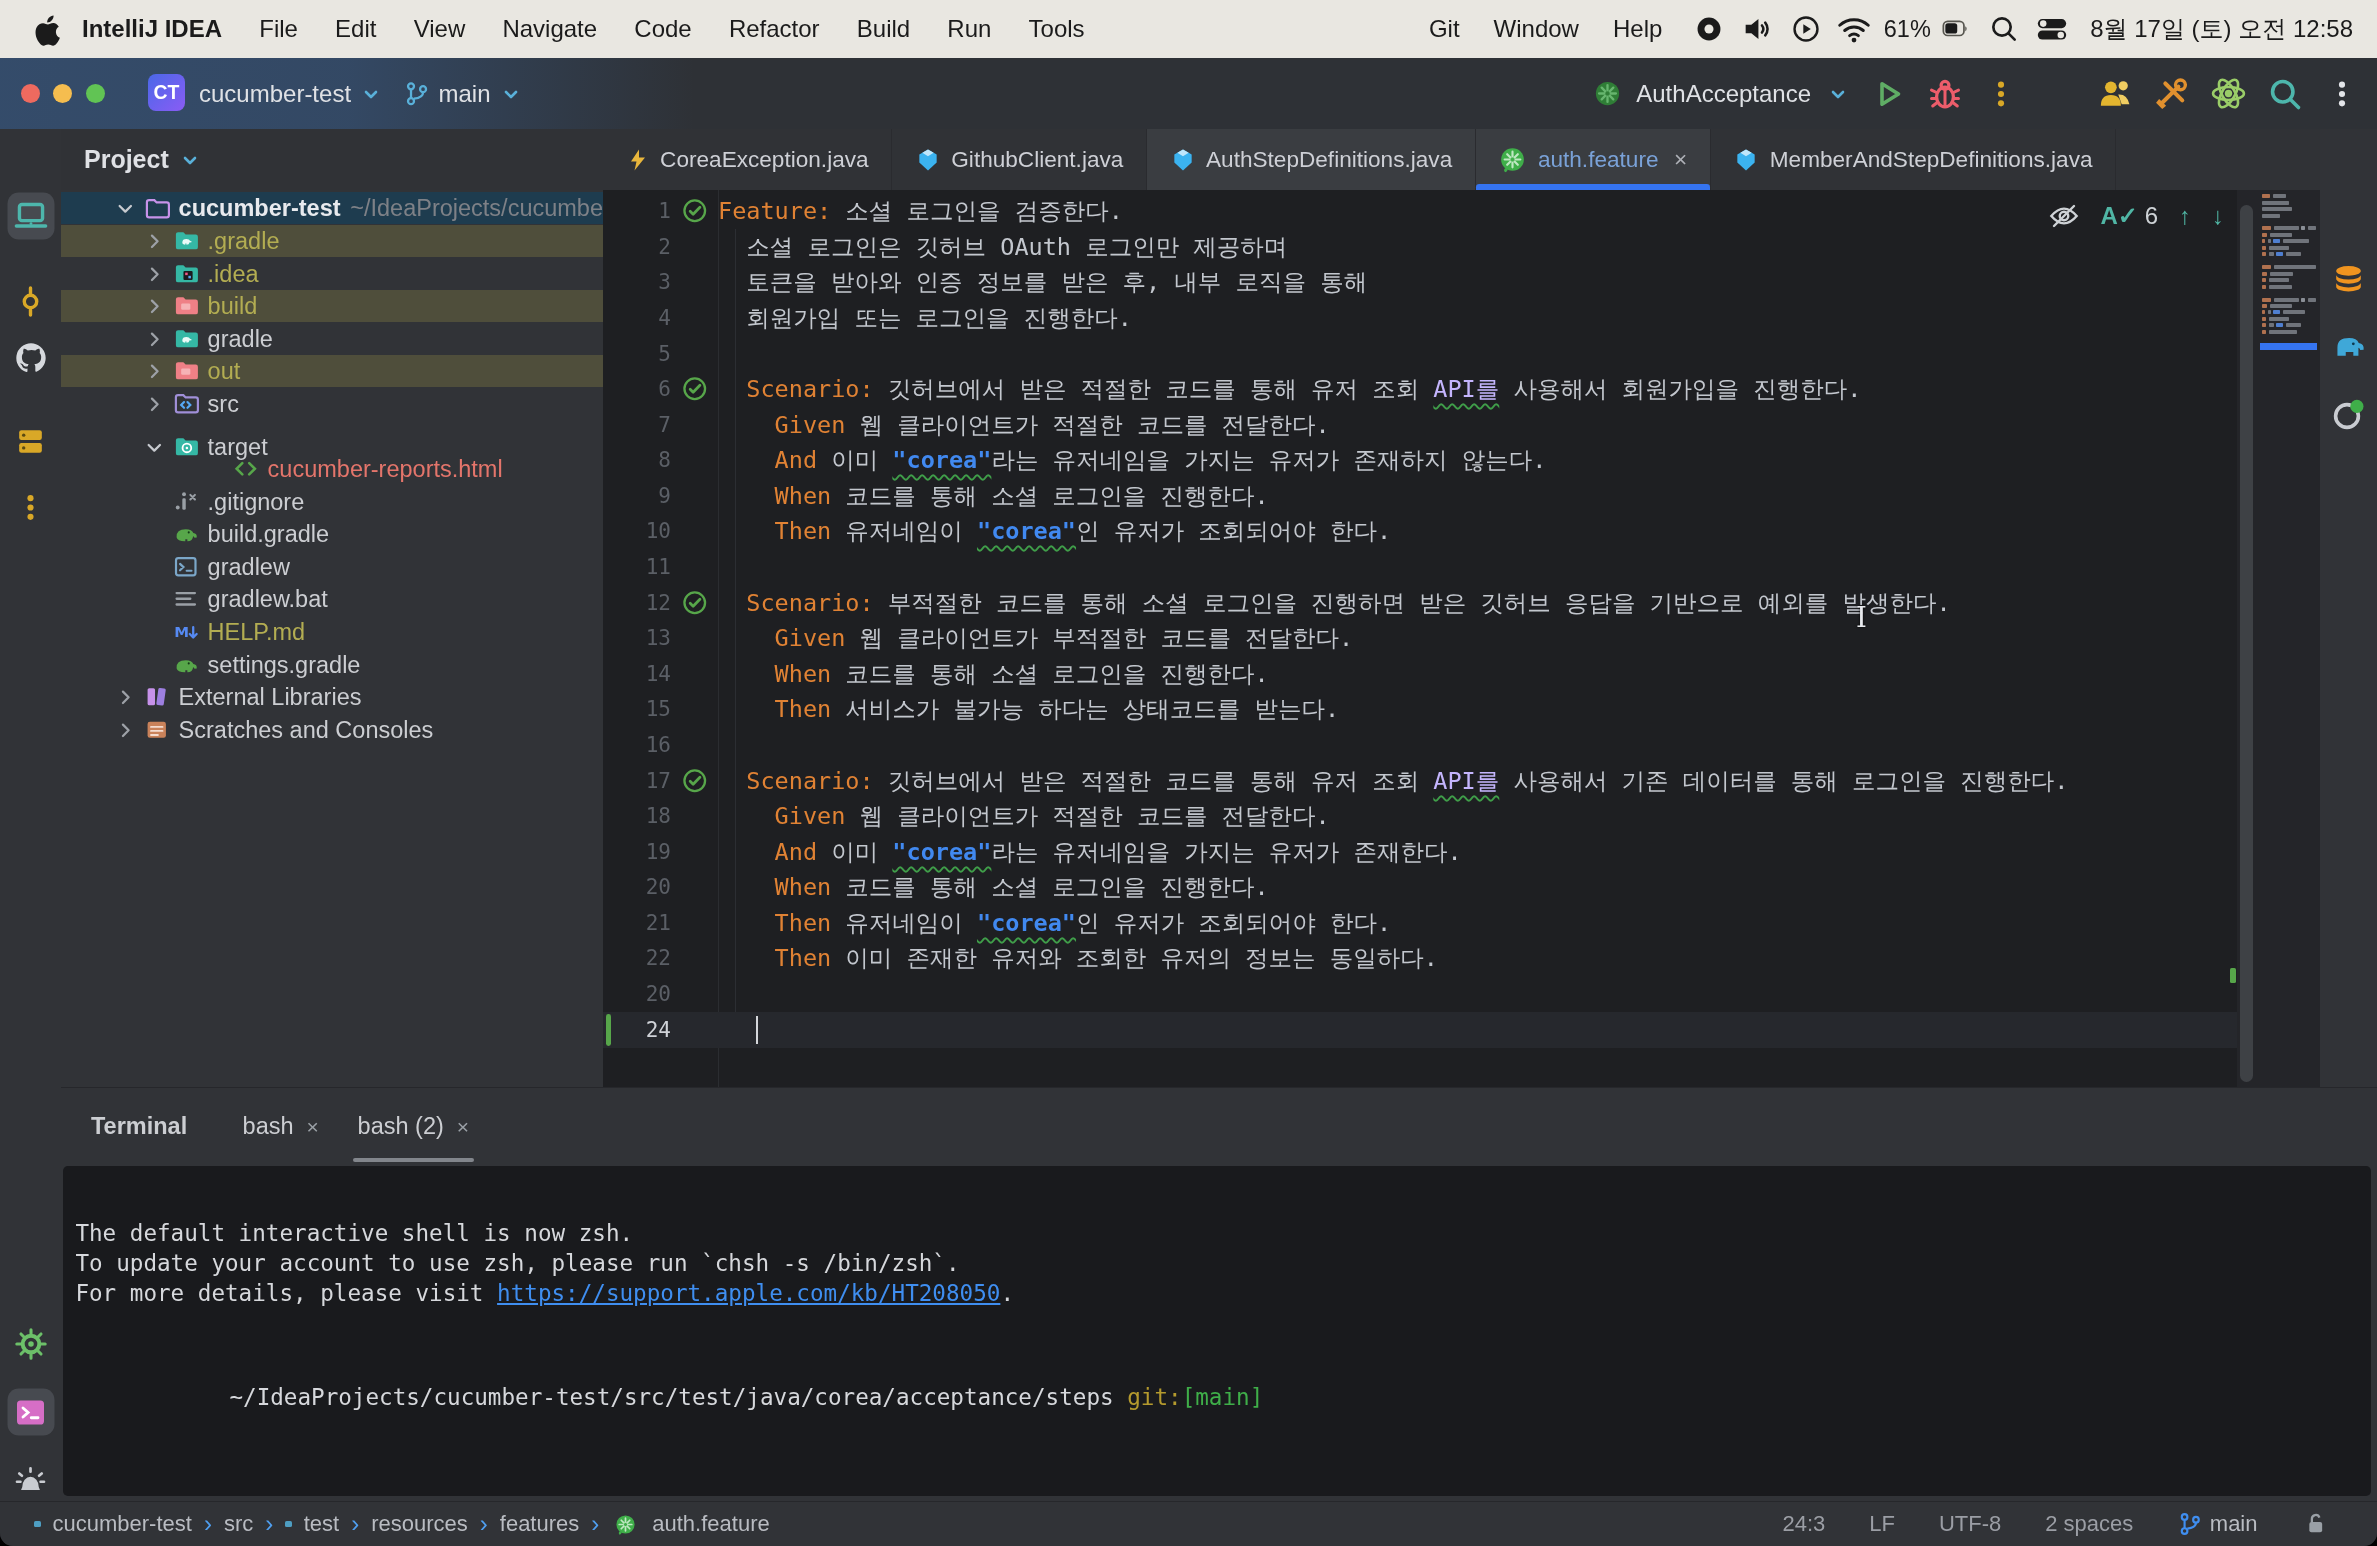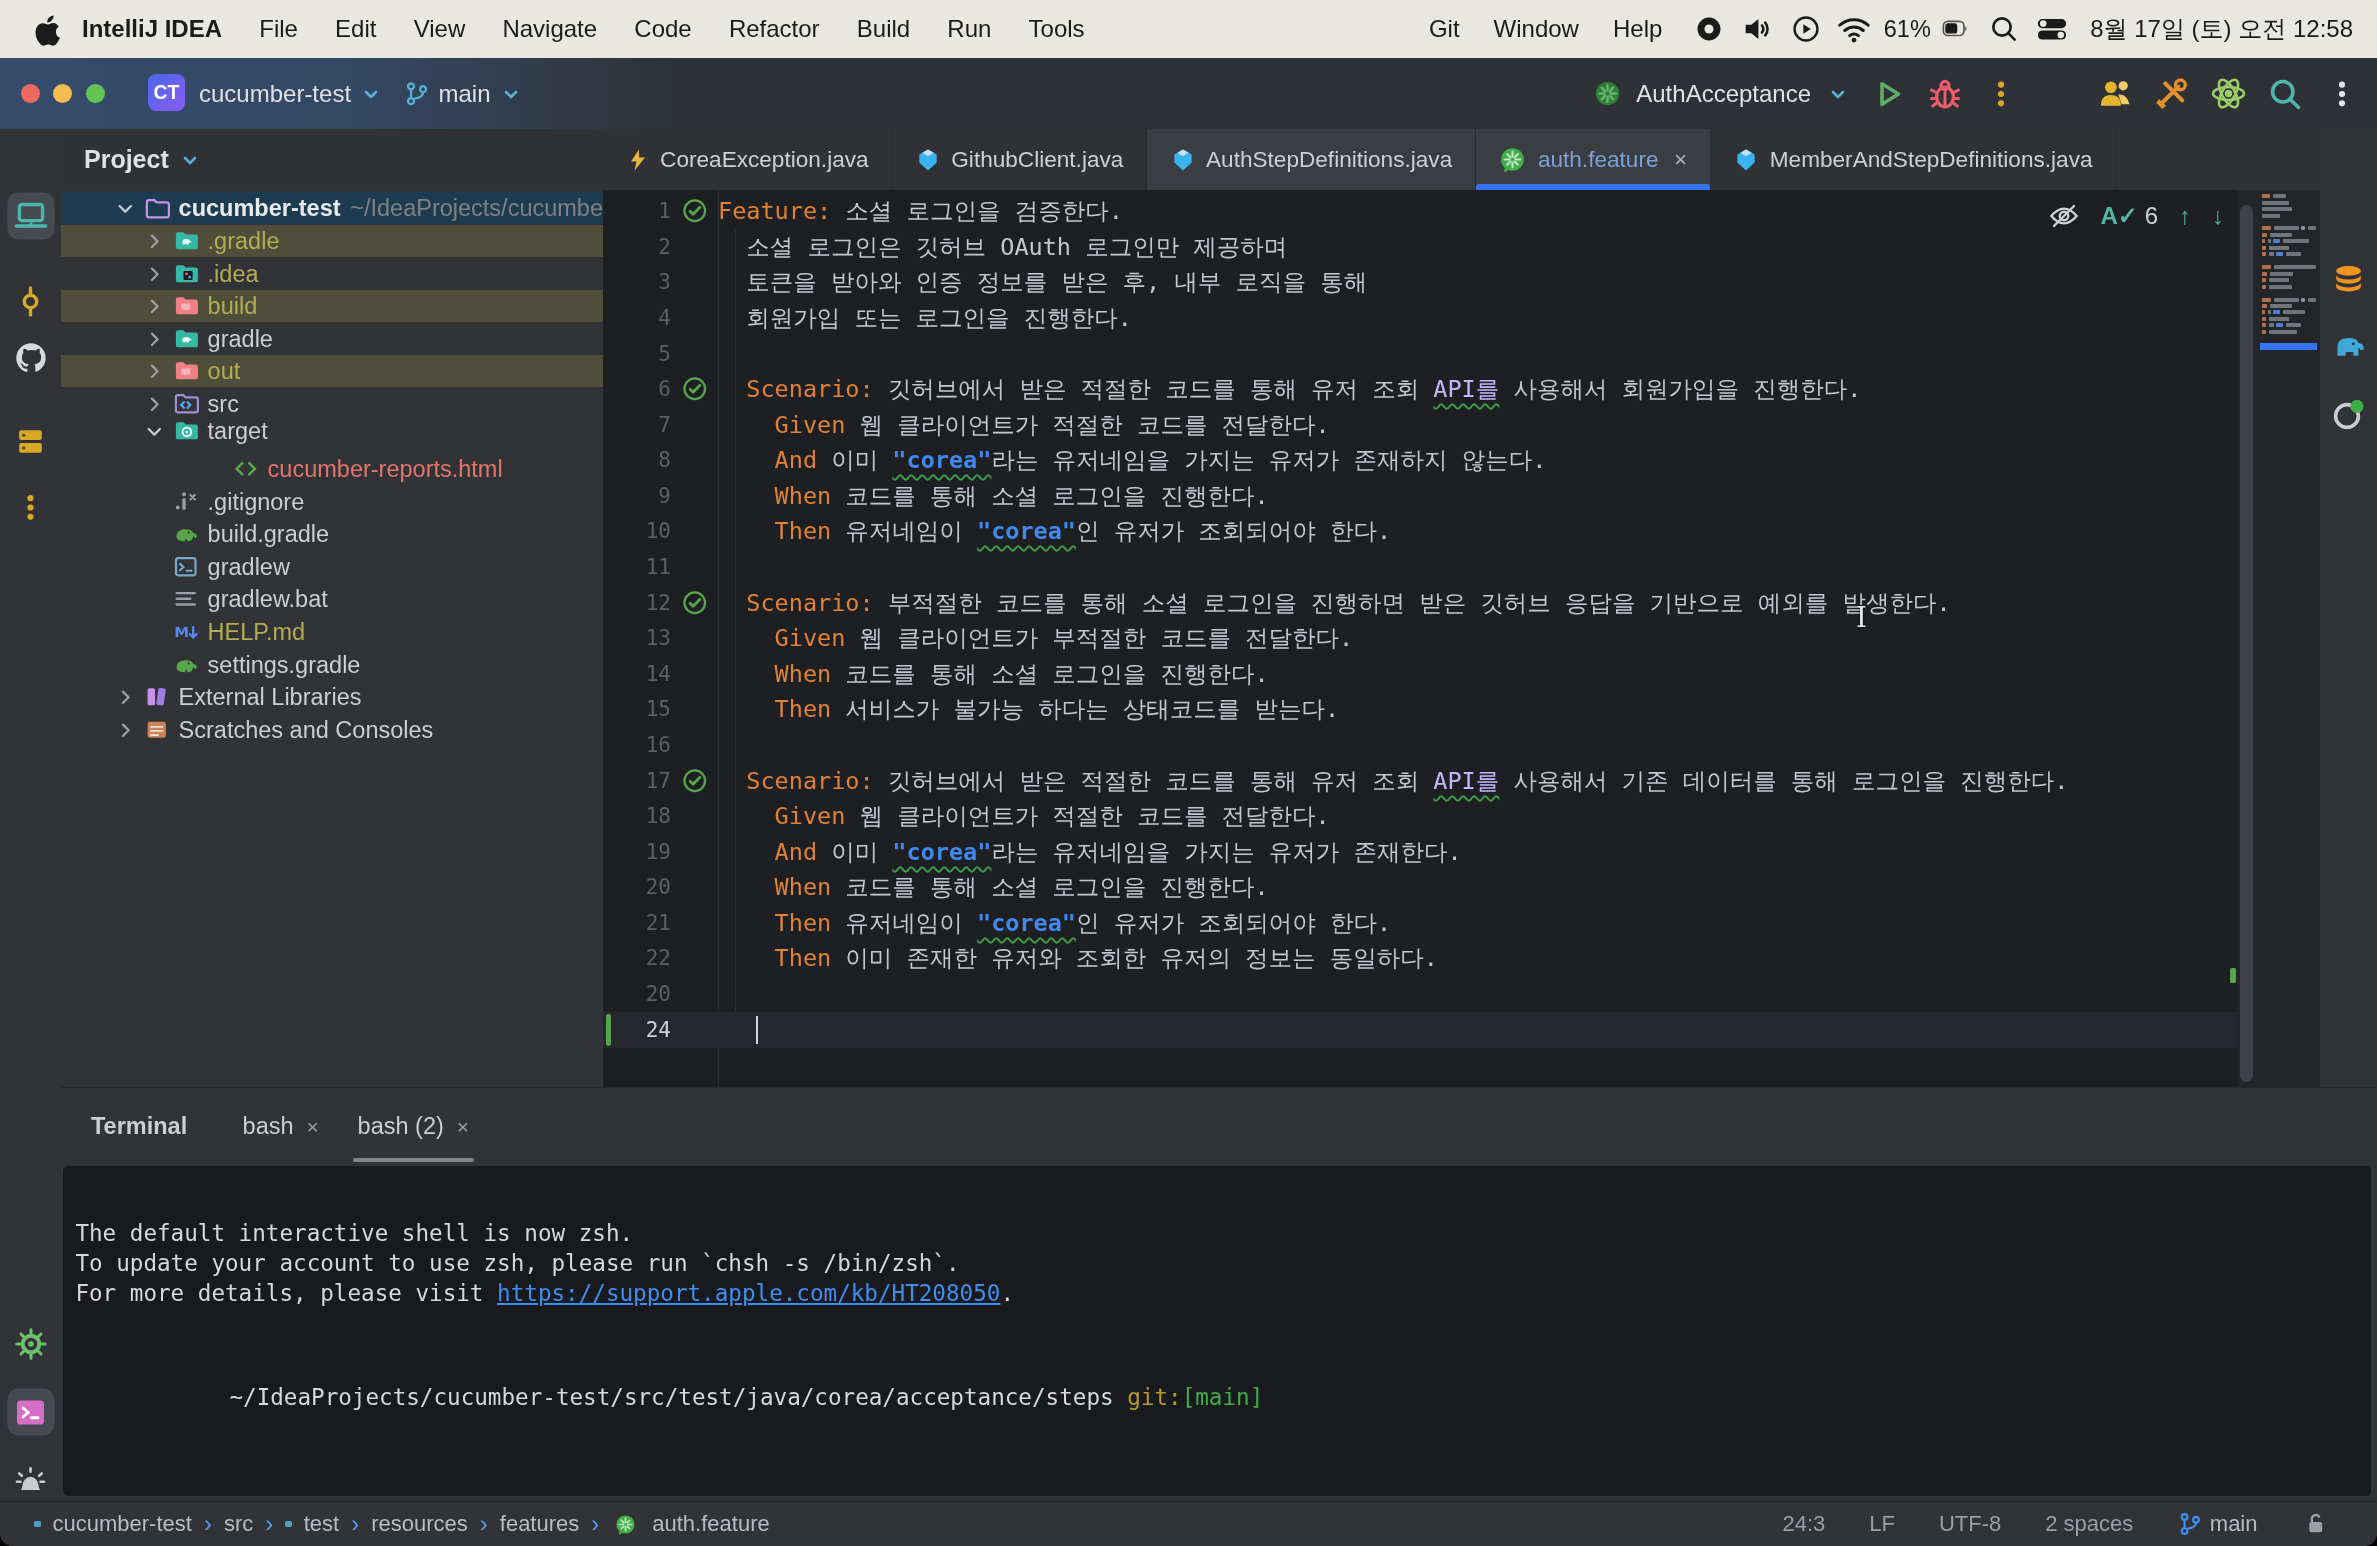--- a/index.html
+++ b/index.html
@@ -514,7 +514,7 @@
           </span>
           <span class="">src</span>
         </div>
-        <div class="trow" style="top: 225px; padding-left: 82px;">
+        <div class="trow" style="top: 241px; padding-left: 82px;">
           <span class="chev">
             <svg width="22.6" height="22.6" viewBox="0 0 24 24" fill="none">
               <path stroke="#c7cacf" stroke-width="2.4" stroke-linecap="round" stroke-linejoin="round" d="M6 9.5l6 6 6-6"></path>

